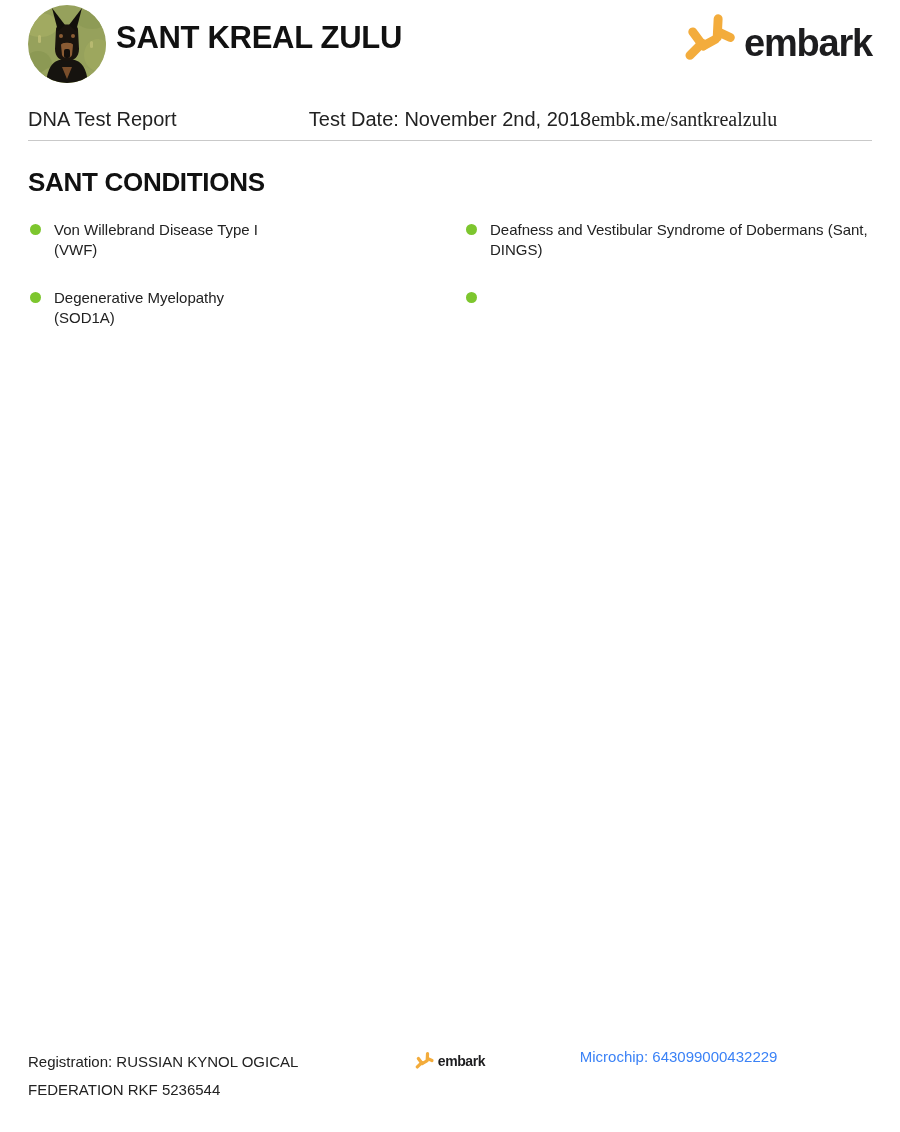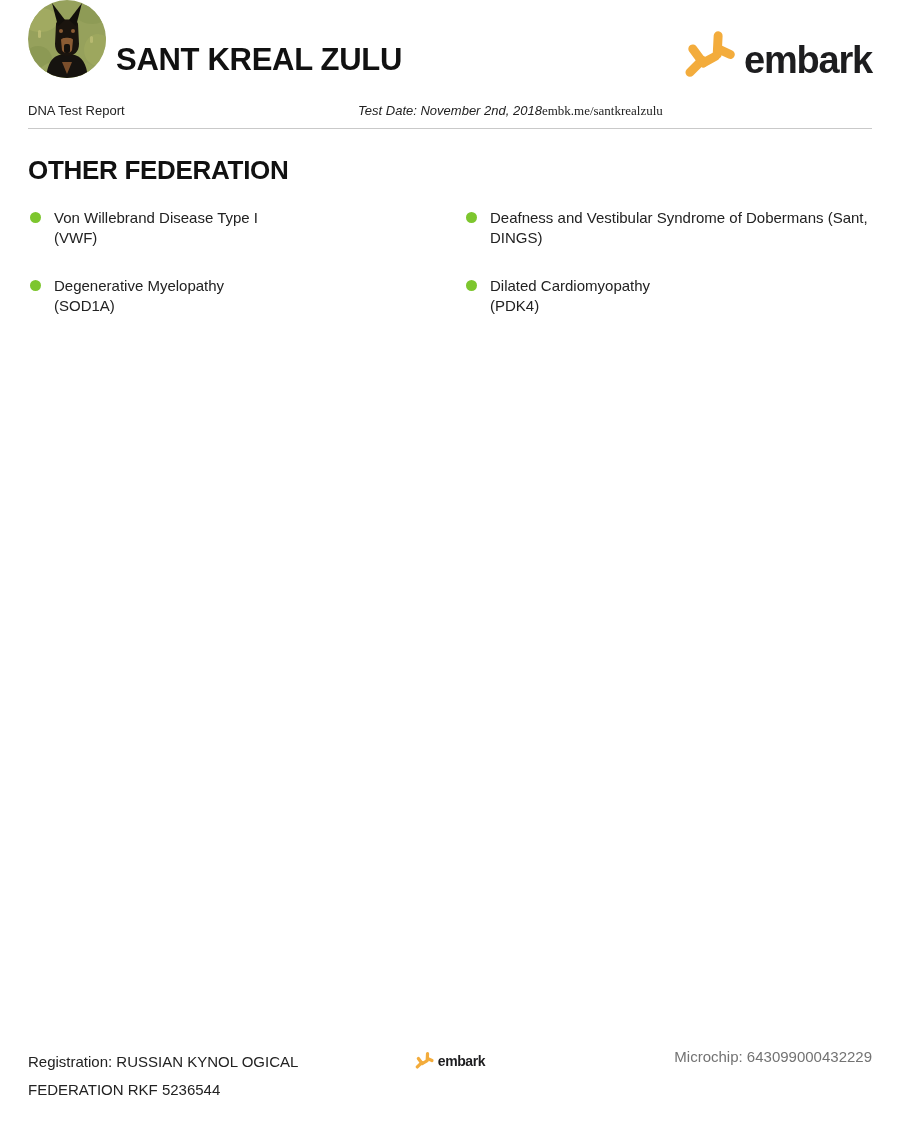--- a/index.html
+++ b/index.html
@@ -8,7 +8,7 @@
   .page{position:relative;width:900px;height:1132px;box-sizing:border-box;padding:0 28px;background:#fff;overflow:hidden;}
 
   
-  .header-row{display:flex;align-items:flex-end;}
+  .header-row{display:flex;align-items:flex-start;padding-top:5px;}
   .avatar{width:78px;height:78px;flex:none;display:block;}
   .dog-name{font-size:31px;font-weight:bold;letter-spacing:-0.3px;margin:15px 0 0 10px;color:#111;white-space:nowrap;}
   .brand-lockup{margin-left:auto;display:flex;align-items:flex-end;margin-top:9px;}

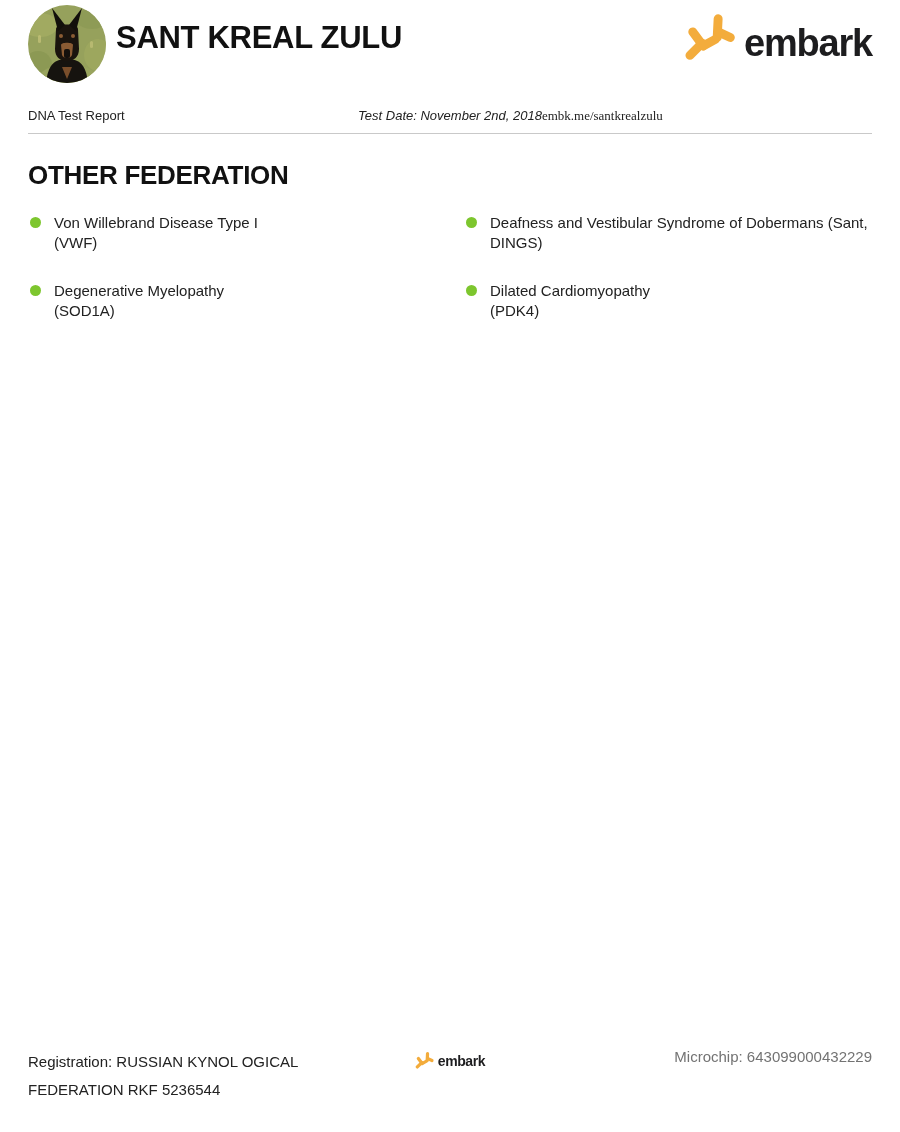--- a/index.html
+++ b/index.html
@@ -17,7 +17,7 @@
   .brand-word{font-size:38px;font-weight:bold;letter-spacing:-1.2px;color:#1d1d1f;line-height:0.92;}
 
   
-  .meta-bar{display:grid;grid-template-columns:1fr auto 1fr;margin-top:25px;font-size:13px;color:#222;}
+  .meta-bar{display:grid;grid-template-columns:1fr auto 1fr;margin-top:25px;font-size:20px;color:#222;}
   .meta-left{text-align:left;}
   .meta-center{text-align:center;font-style:italic;}
   .meta-right{font-family:Liberation Serif, serif;}

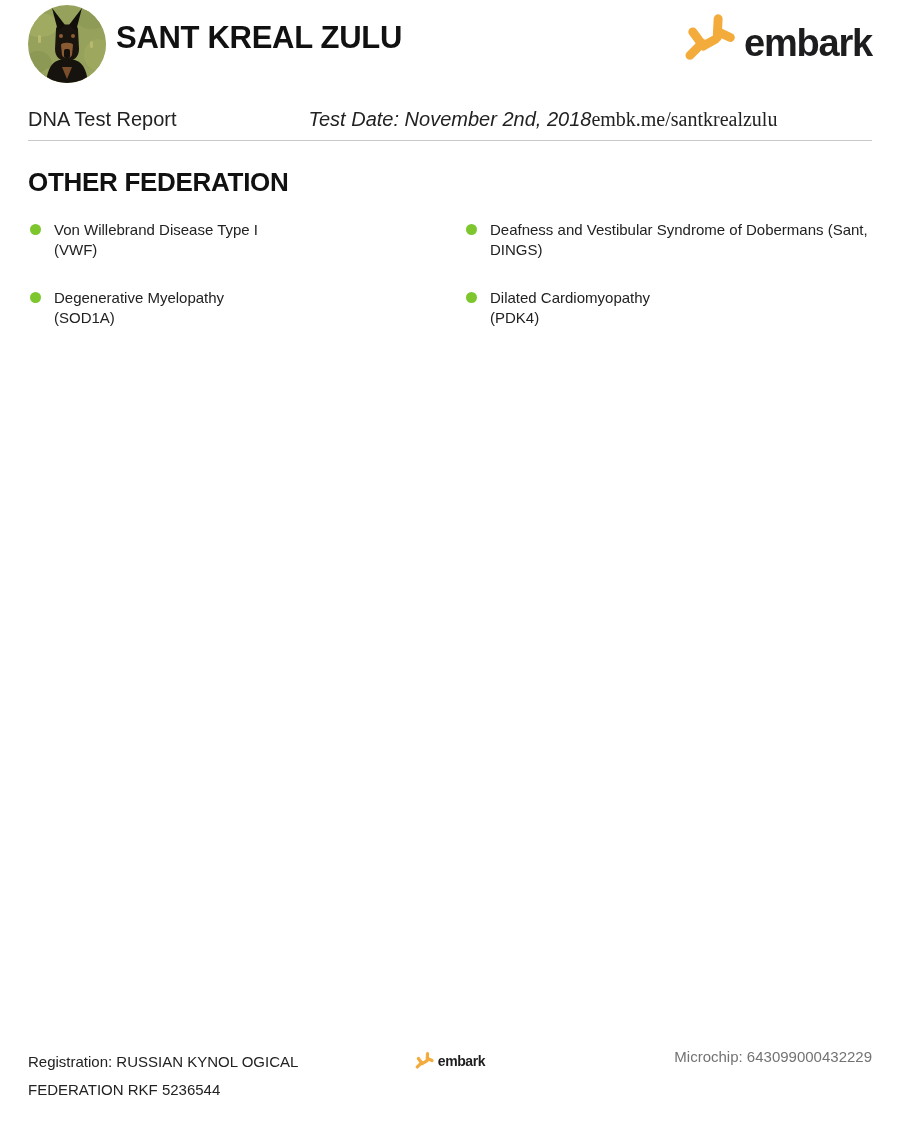--- a/index.html
+++ b/index.html
@@ -19,7 +19,7 @@
   
   .meta-bar{display:grid;grid-template-columns:1fr auto 1fr;margin-top:25px;font-size:20px;color:#222;}
   .meta-left{text-align:left;}
-  .meta-center{text-align:center;font-style:italic;}
+  .meta-center{text-align:center;}
   .meta-right{font-family:Liberation Serif, serif;}
   .divider{border-bottom:1px solid #c9c9c9;margin-top:9px;}
 

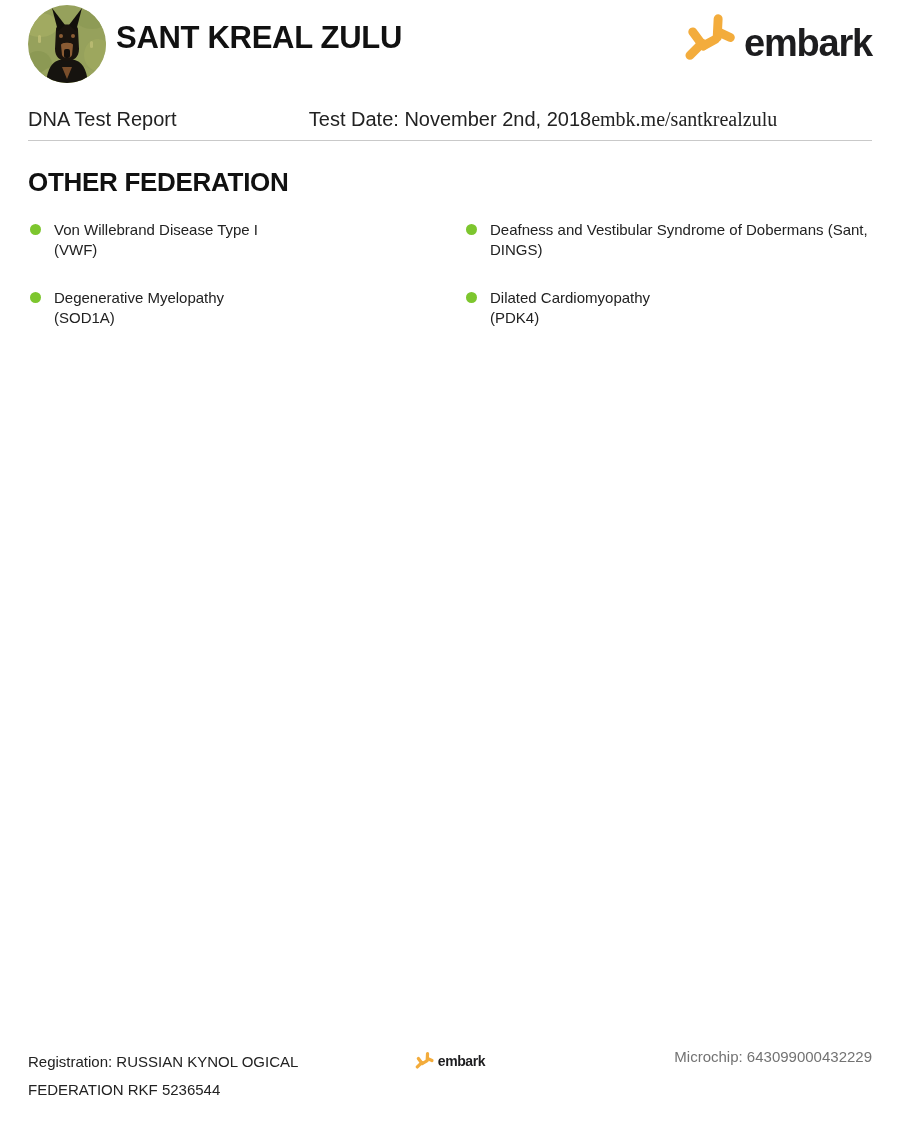--- a/index.html
+++ b/index.html
@@ -96,7 +96,7 @@
   </div>
   <div class="divider"></div>
 
-  <h2 class="section-heading">OTHER FEDERATION</h2>
+  <h2 class="section-heading">SANT CONDITIONS</h2>
 
   <div class="cond-grid">
     <div class="cond">

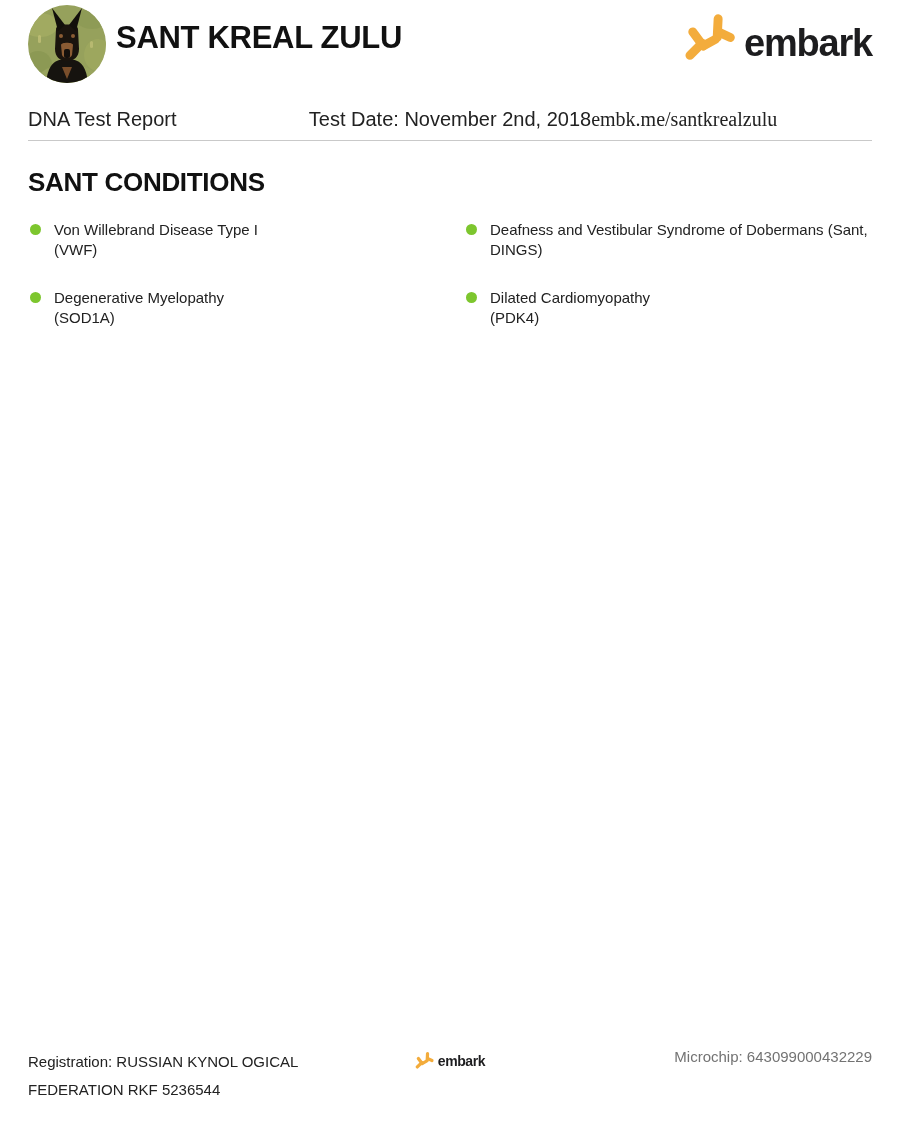--- a/index.html
+++ b/index.html
@@ -122,10 +122,6 @@
     </div>
     <div class="cond">
       <span class="bullet"></span>
-      <div class="cond-lines">
-        <div>Dilated Cardiomyopathy</div>
-        <div>(PDK4)</div>
-      </div>
     </div>
   </div>
 

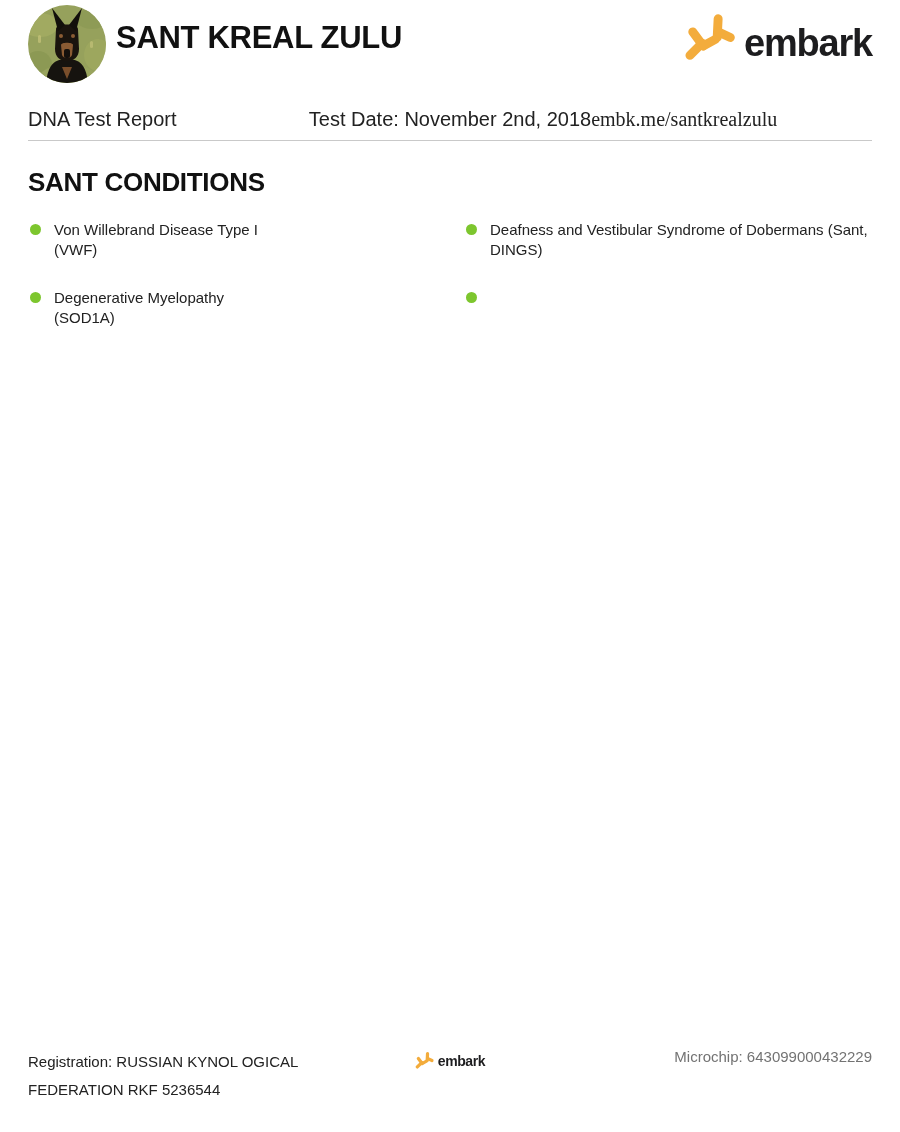--- a/index.html
+++ b/index.html
@@ -39,7 +39,7 @@
   .brand-icon-sm{width:21px;height:17px;margin-right:2px;display:block;}
   .brand-icon-sm path{stroke:var(--accent);}
   .brand-word-sm{font-size:14px;font-weight:bold;letter-spacing:-0.4px;color:#1d1d1f;}
-  .microchip{font-size:15px;text-align:right;color:#737373;}
+  .microchip{font-size:15px;text-align:center;color:#3b82f6;}
 </style>
 </head>
 <body>

